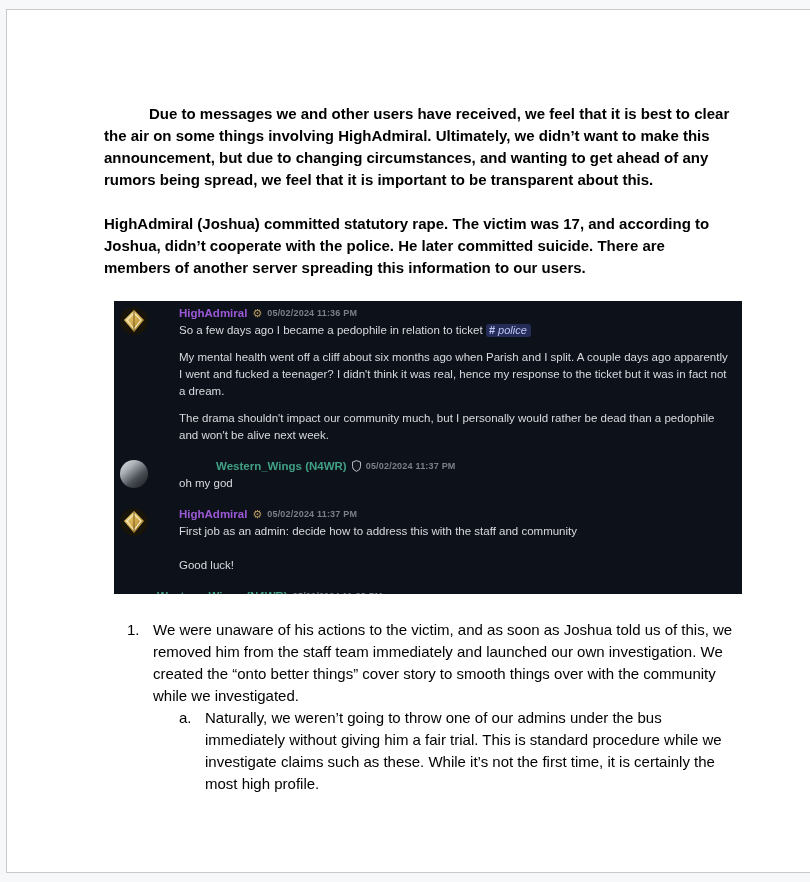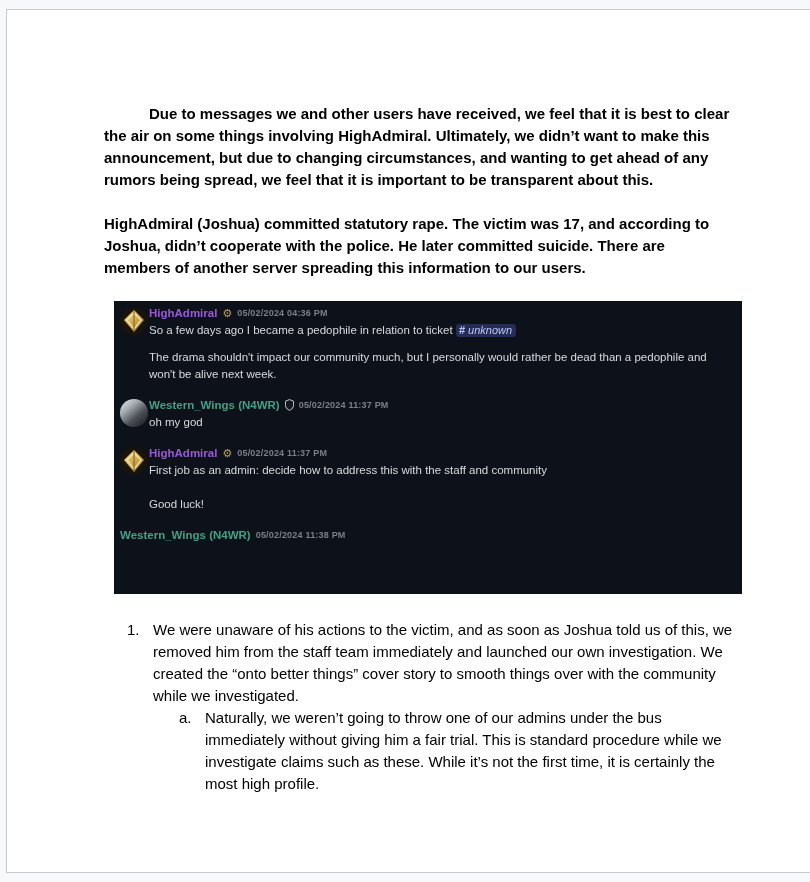--- a/index.html
+++ b/index.html
@@ -19,7 +19,7 @@
   
   .discord{width:628px;height:293px;background:var(--discord-bg);margin:0 0 25px 10px;overflow:hidden;
            font-family:"Liberation Sans",sans-serif;padding:4px 14px 0 6px;}
-  .dgroup{display:flex;gap:1px;}
+  .dgroup{display:flex;gap:31px;}
   .dgroup + .dgroup{margin-top:14px;}
   .avatar{width:28px;height:28px;border-radius:50%;flex:0 0 28px;margin-top:2px;overflow:hidden;}
   .avatar.ww{background:linear-gradient(140deg,#e6e8ea 0%,#aab0b6 30%,#4a4f55 62%,#16181c 100%);}

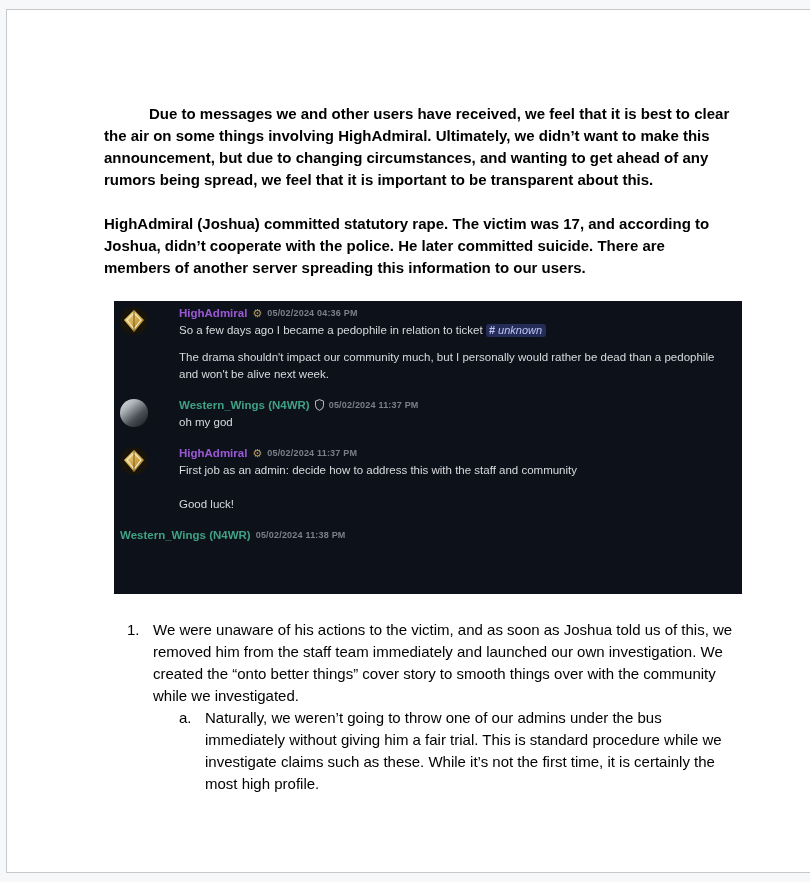--- a/index.html
+++ b/index.html
@@ -77,7 +77,7 @@
           <div class="ghead">
             <span class="uname ha">HighAdmiral</span>
             <span class="badge-gear">⚙</span>
-            <span class="tstamp">05/02/2024 04:36 PM</span>
+            <span class="tstamp">05/02/2024 11:36 PM</span>
           </div>
           <div class="msg">
             <span>So a few days ago I became a pedophile in relation to ticket</span>

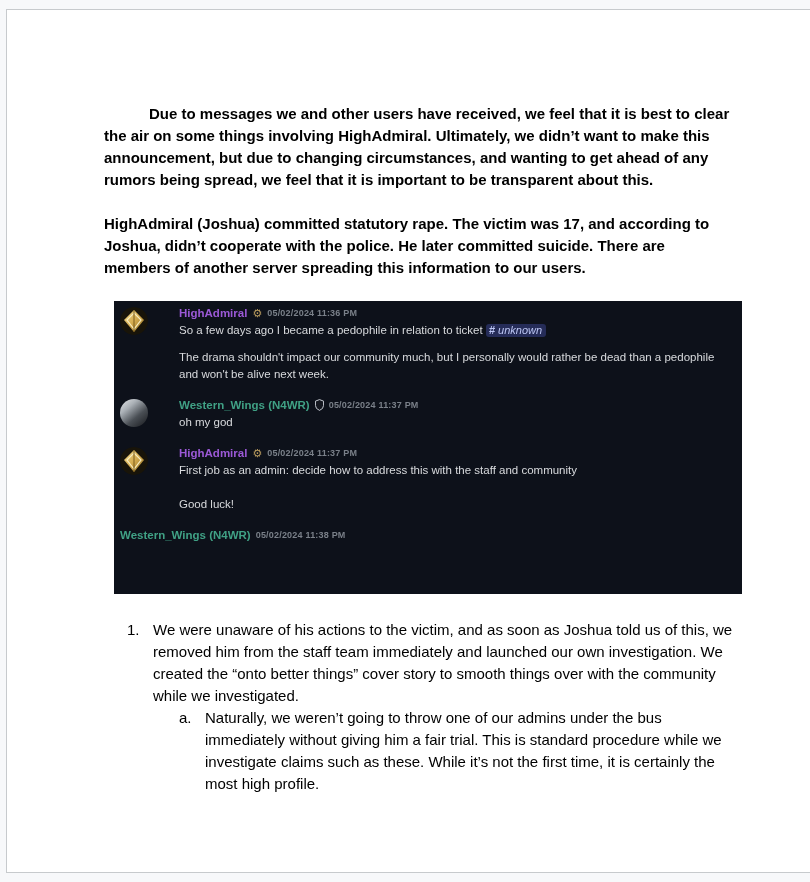--- a/index.html
+++ b/index.html
@@ -81,7 +81,7 @@
           </div>
           <div class="msg">
             <span>So a few days ago I became a pedophile in relation to ticket</span>
-            <span class="chip"><span class="hash">#</span> <span>unknown</span></span>
+            <span class="chip"><span class="hash">#</span> <span>police</span></span>
           </div>
           <div class="msg gap">The drama shouldn't impact our community much, but I personally would rather be dead than a pedophile and won't be alive next week.</div>
         </div>

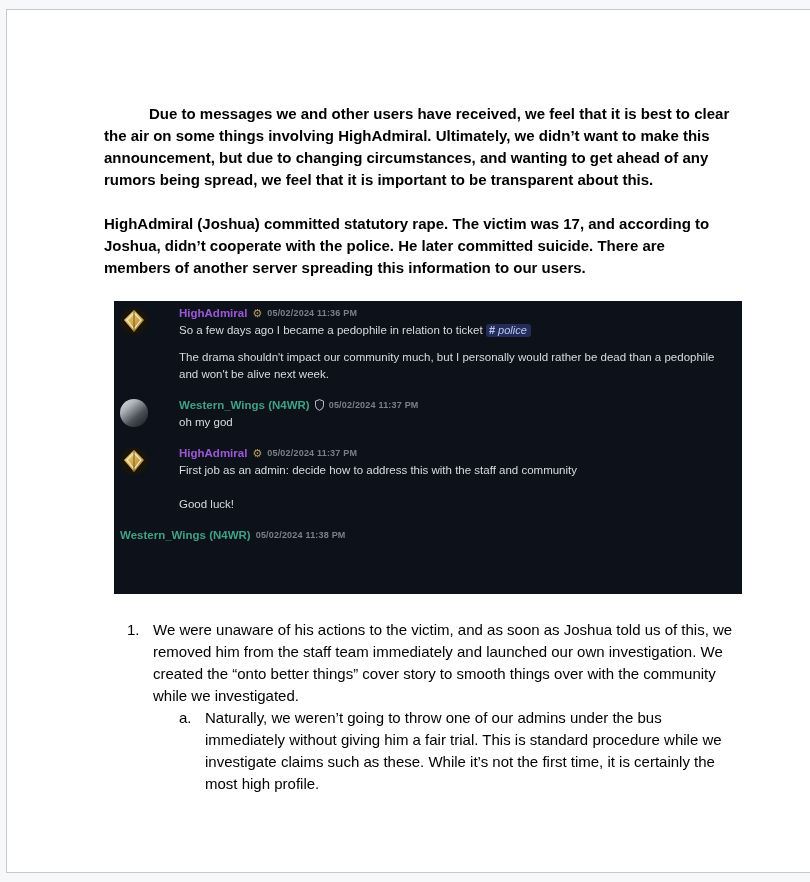--- a/index.html
+++ b/index.html
@@ -83,6 +83,7 @@
             <span>So a few days ago I became a pedophile in relation to ticket</span>
             <span class="chip"><span class="hash">#</span> <span>police</span></span>
           </div>
+          <div class="msg gap">My mental health went off a cliff about six months ago when Parish and I split. A couple days ago apparently I went and fucked a teenager? I didn't think it was real, hence my response to the ticket but it was in fact not a dream.</div>
           <div class="msg gap">The drama shouldn't impact our community much, but I personally would rather be dead than a pedophile and won't be alive next week.</div>
         </div>
       </div>

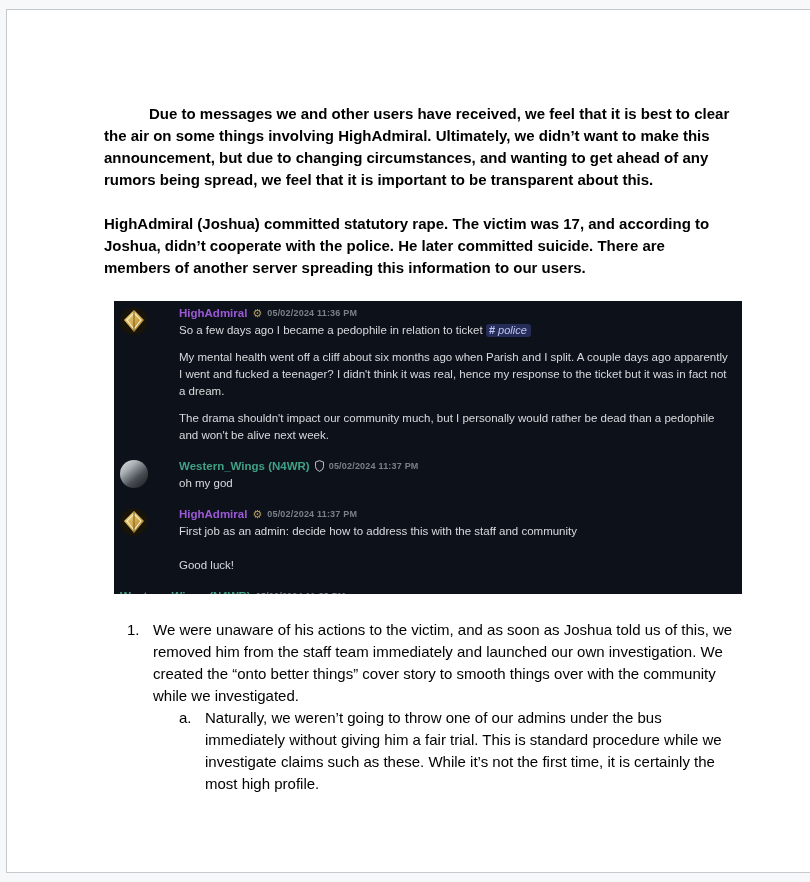--- a/index.html
+++ b/index.html
@@ -27,7 +27,7 @@
   .ghead{display:flex;align-items:center;gap:5px;line-height:16px;height:16px;}
   .uname{font-size:11.5px;font-weight:700;}
   .uname.ha{color:var(--ha-name);}
-  .uname.ww{color:var(--ww-name);}
+  .uname.ww{color:var(--ww-name);margin-left:37px;}
   .badge-gear{font-size:11px;color:#b89b5e;line-height:1;}
   .badge-shield{display:inline-flex;}
   .tstamp{font-size:9px;color:var(--timestamp);font-weight:600;letter-spacing:.2px;}

